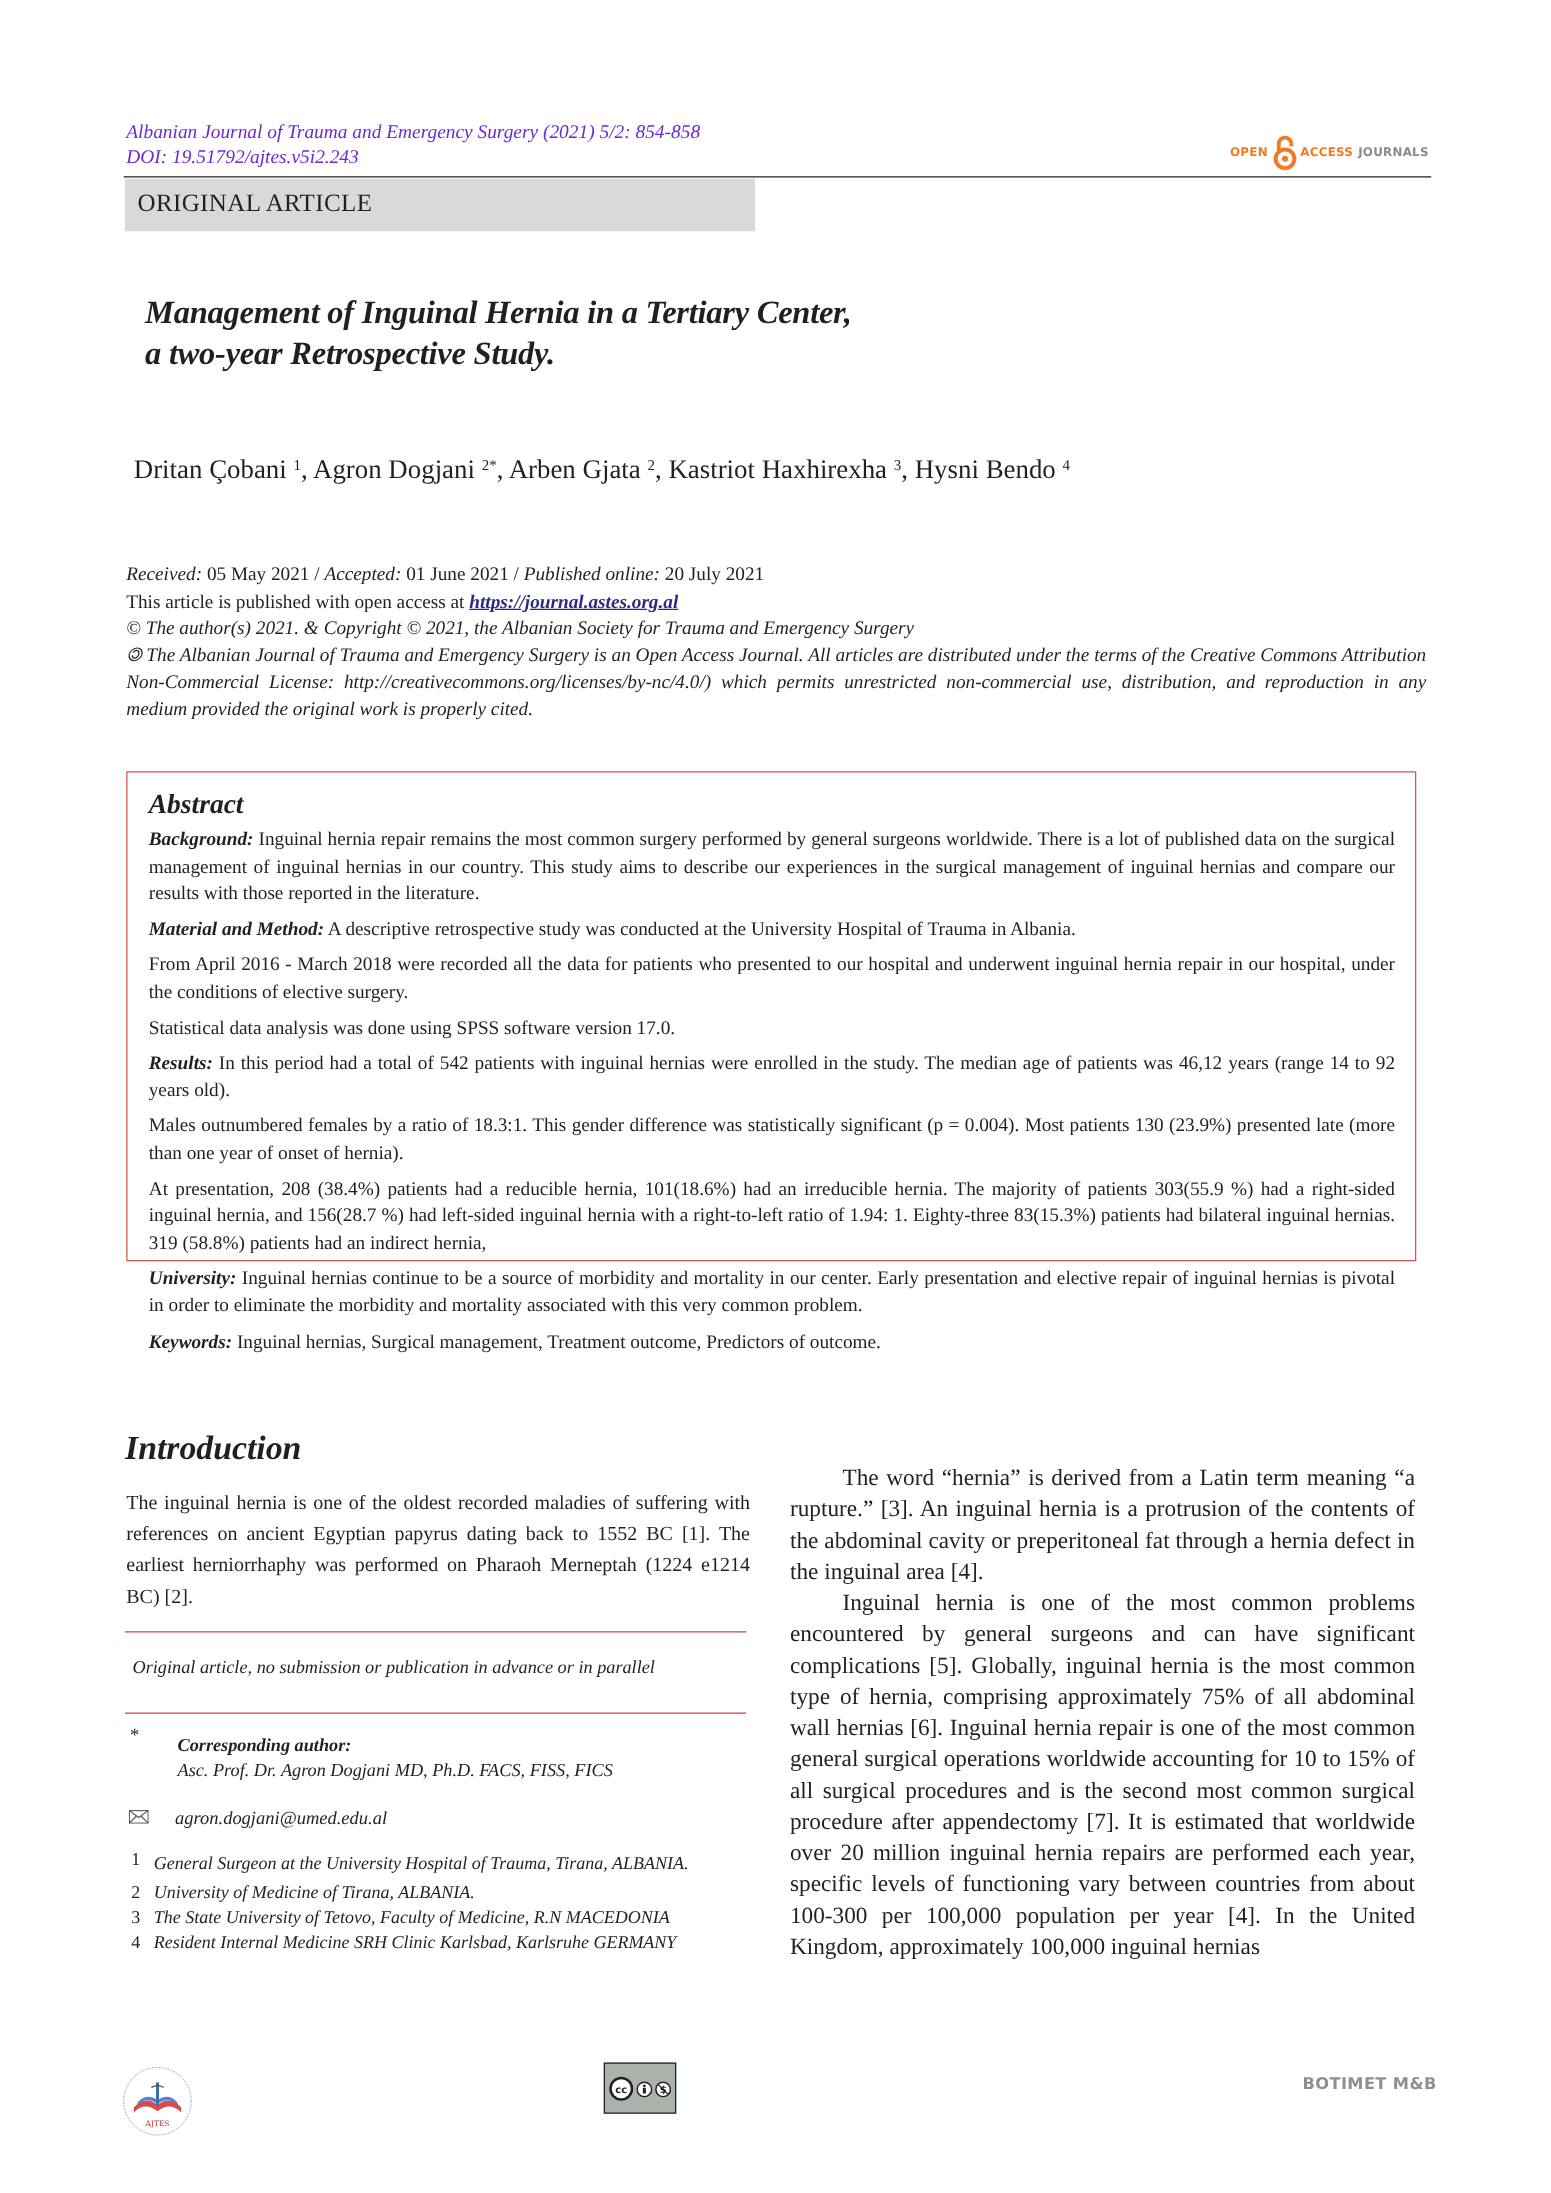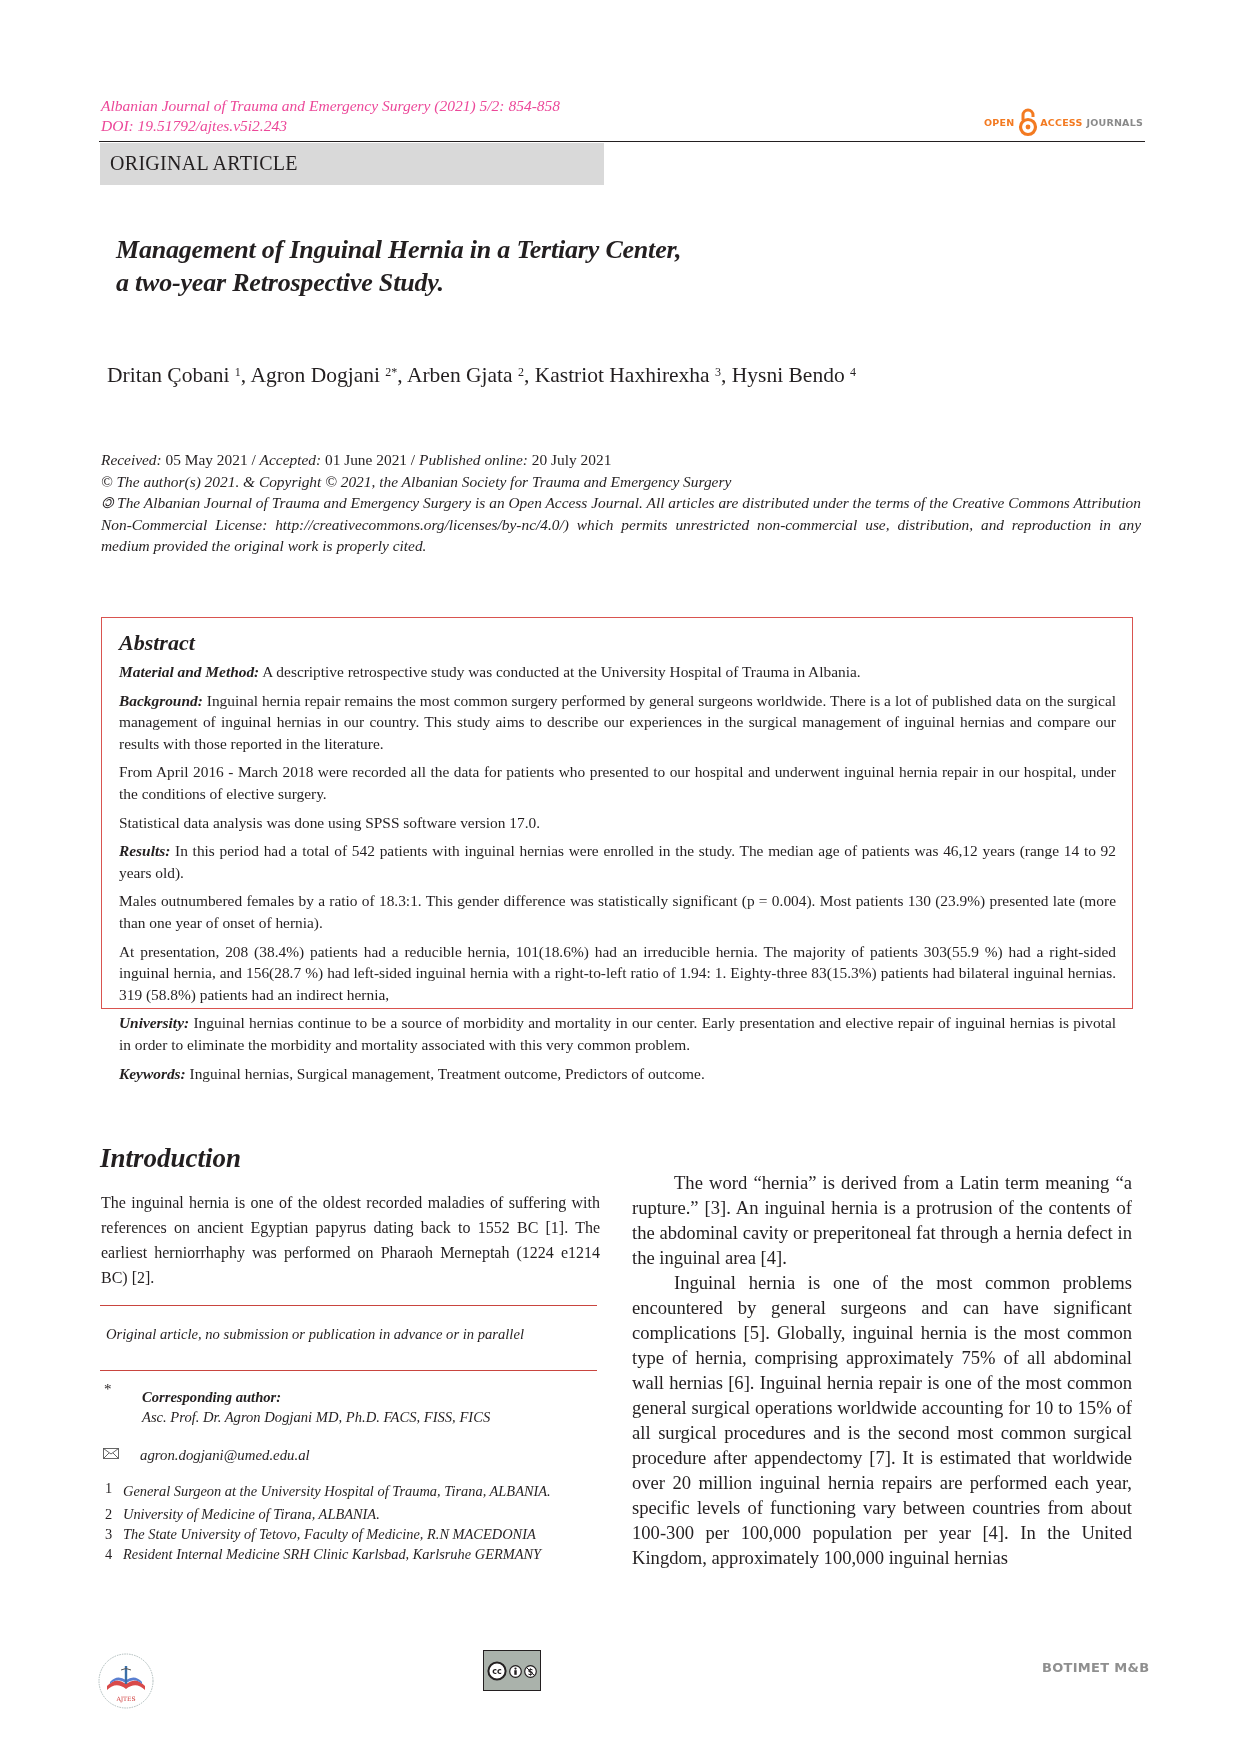--- a/index.html
+++ b/index.html
@@ -6,7 +6,7 @@
   body { width: 1241px; height: 1754px; position: relative; overflow: hidden; color: #231f20; font-family: "Liberation Serif", "DejaVu Serif", serif; }
   .abs { position: absolute; }
 
-  .journal-line { left: 101px; top: 96px; font-size: 15.5px; font-style: italic; line-height: 20px; color: #ec4899; }
+  .journal-line { left: 101px; top: 96px; font-size: 15.5px; font-style: italic; line-height: 20px; color: #6d28d9; }
   .header-rule { left: 99px; top: 141px; width: 1046px; height: 0; border-top: 1.4px solid #231f20; }
   .oa-logo { left: 984px; top: 105px; height: 34px; display: flex; align-items: center; font-family: "DejaVu Sans", sans-serif; font-weight: bold; font-size: 9.5px; color: #f37a21; letter-spacing: 0.2px; }
   .oa-logo .oa-open { margin-right: 2px; }

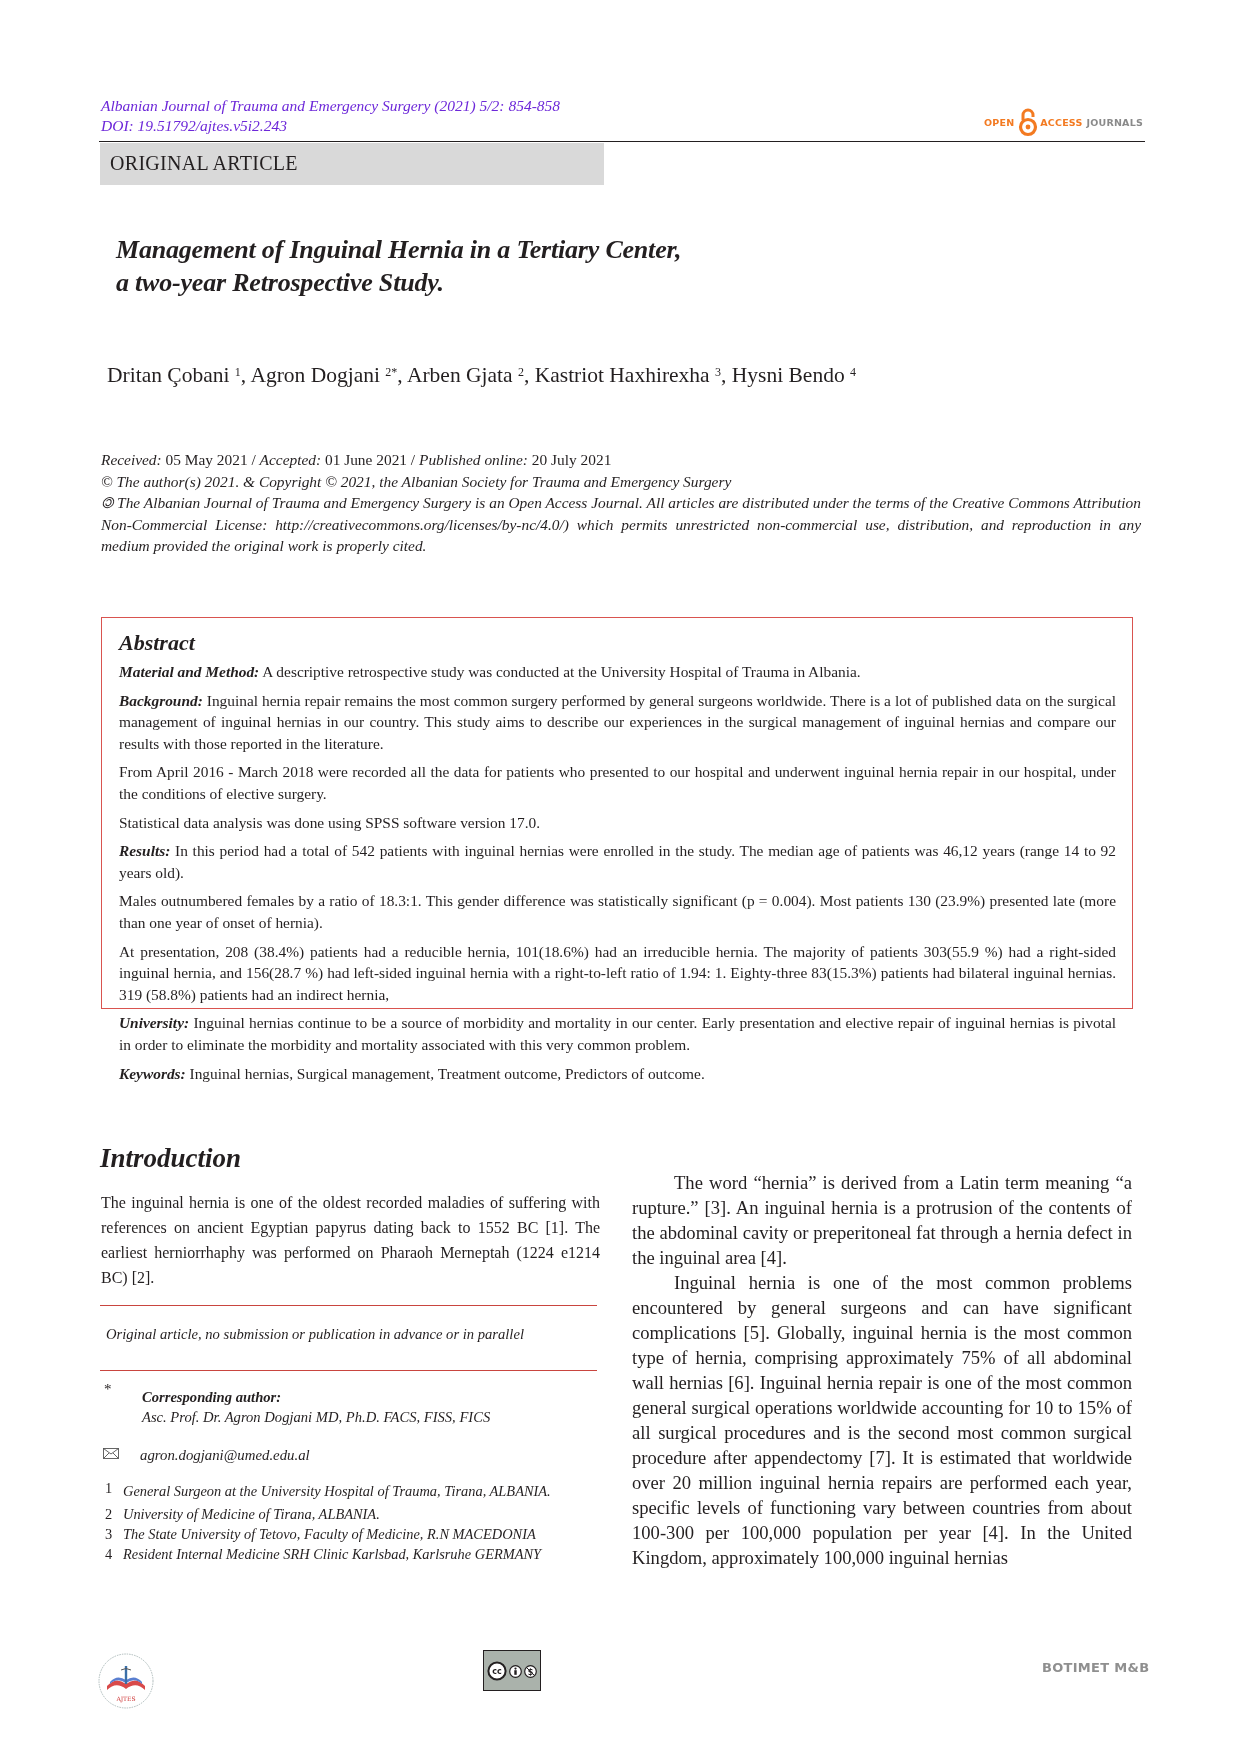--- a/index.html
+++ b/index.html
@@ -97,6 +97,7 @@
 
 <div class="abs meta">
   <p><span class="it">Received:</span><span> 05 May 2021 / </span><span class="it">Accepted:</span><span> 01 June 2021 / </span><span class="it">Published online:</span><span> 20 July 2021</span></p>
+  <p><span>This article is published with open access at </span><a>https://journal.astes.org.al</a></p>
   <p class="it">© The author(s) 2021. &amp; Copyright © 2021, the Albanian Society for Trauma and Emergency Surgery</p>
   <p class="justified">🄯 The Albanian Journal of Trauma and Emergency Surgery is an Open Access Journal. All articles are distributed under the terms of the Creative Commons Attribution Non-Commercial License: http://creativecommons.org/licenses/by-nc/4.0/) which permits unrestricted non-commercial use, distribution, and reproduction in any medium provided the original work is properly cited.</p>
 </div>

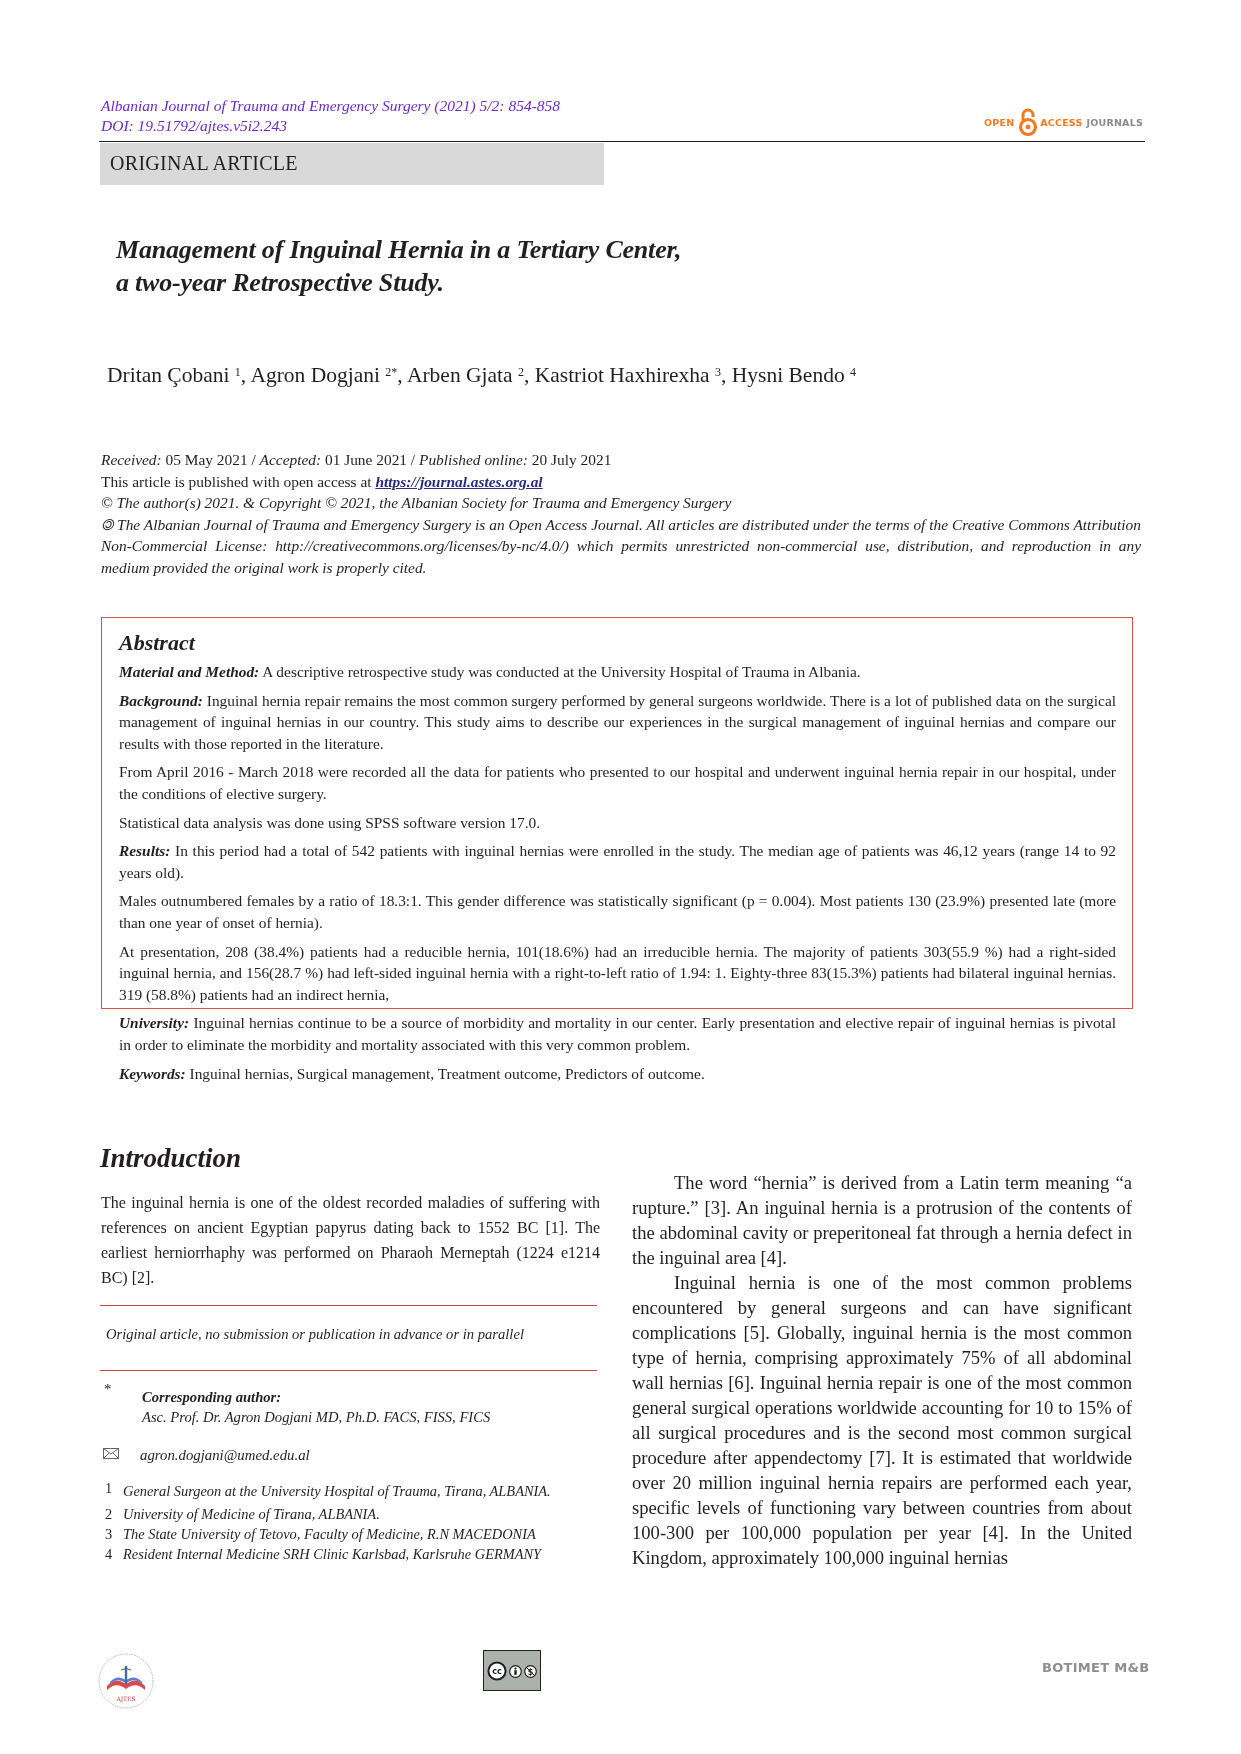--- a/index.html
+++ b/index.html
@@ -105,8 +105,8 @@
 <div class="abs abstract-box">
   <div class="abstract-inner">
     <h2>Abstract</h2>
+    <p><b>Background:</b><span> Inguinal hernia repair remains the most common surgery performed by general surgeons worldwide. There is a lot of published data on the surgical management of inguinal hernias in our country. This study aims to describe our experiences in the surgical management of inguinal hernias and compare our results with those reported in the literature.</span></p>
     <p><b>Material and Method:</b><span>  A descriptive retrospective study was conducted at the University Hospital of Trauma in Albania.</span></p>
-    <p><b>Background:</b><span> Inguinal hernia repair remains the most common surgery performed by general surgeons worldwide. There is a lot of published data on the surgical management of inguinal hernias in our country. This study aims to describe our experiences in the surgical management of inguinal hernias and compare our results with those reported in the literature.</span></p>
     <p>From April 2016 - March 2018 were recorded all the data for patients who presented to our hospital and underwent inguinal hernia repair in our hospital, under the conditions of elective surgery.</p>
     <p>Statistical data analysis was done using SPSS software version 17.0.</p>
     <p><b>Results:</b><span> In this period had a total of 542 patients with inguinal hernias were enrolled in the study. The median age of patients was 46,12 years (range 14 to 92 years old).</span></p>

